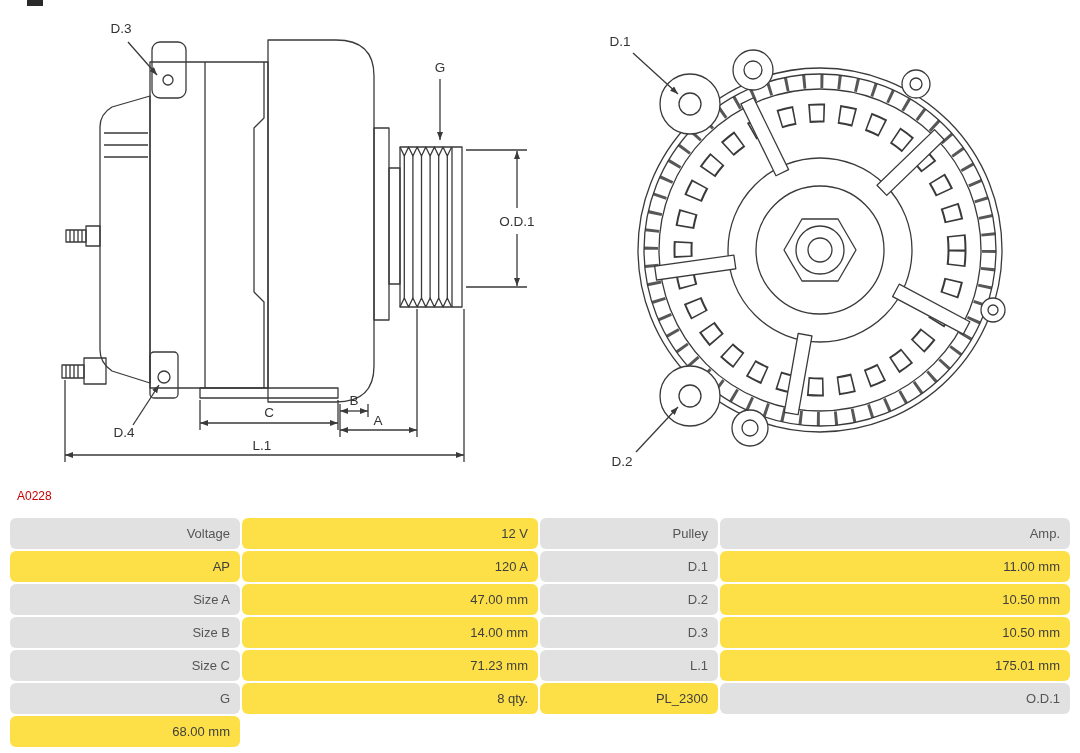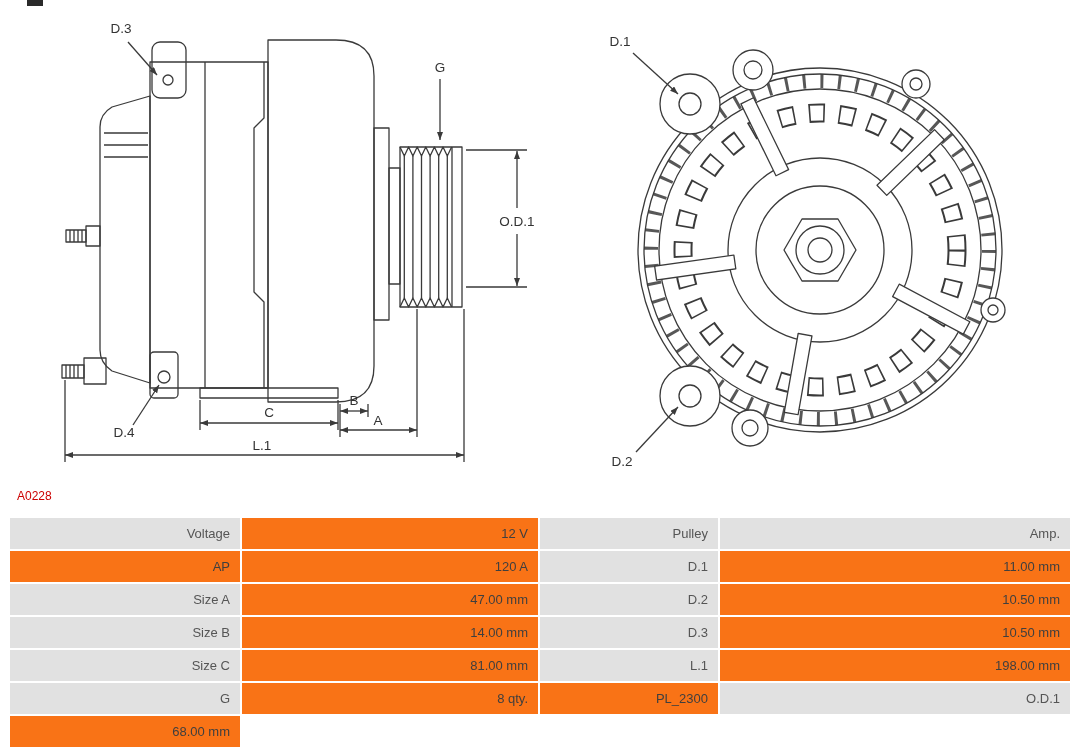--- a/index.html
+++ b/index.html
@@ -28,6 +28,7 @@
     font-size: 13px;
     color: #4a4a4a;
     white-space: nowrap;
+    border-radius: 6px;
   }
   .cell.label { background: #e1e1e1; color: #555555; }
   .cell.value { background: #f97316; color: #3f3f3f; }

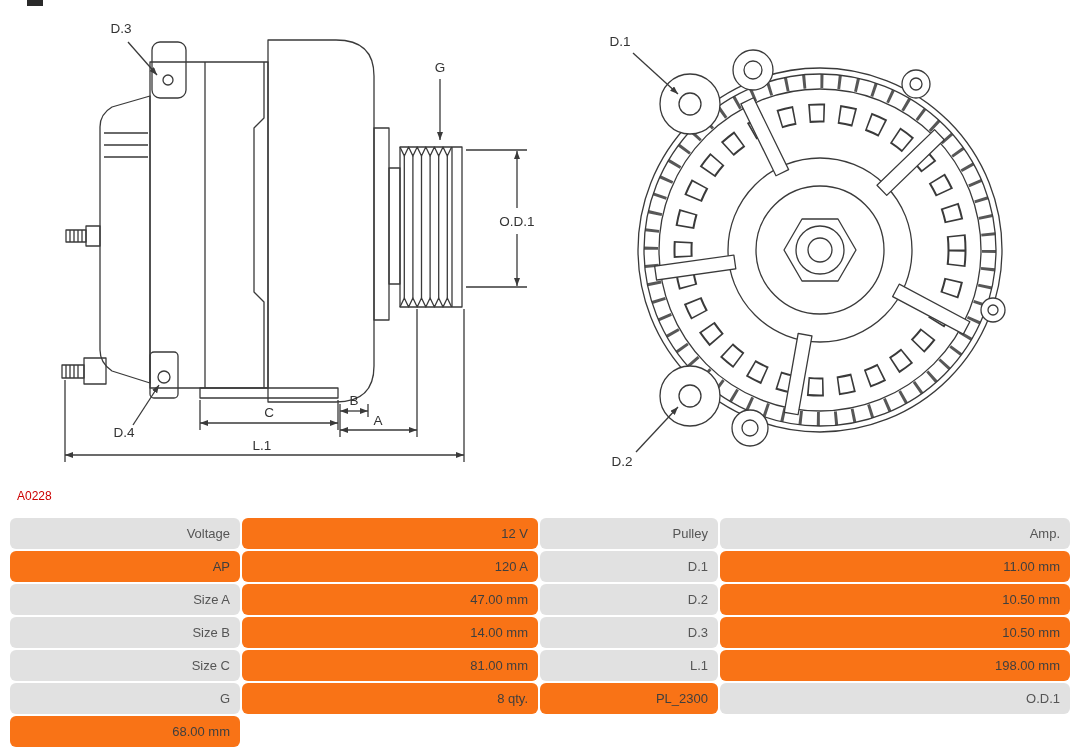--- a/index.html
+++ b/index.html
@@ -31,7 +31,7 @@
     border-radius: 6px;
   }
   .cell.label { background: #e1e1e1; color: #555555; }
-  .cell.value { background: #f97316; color: #3f3f3f; }
+  .cell.value { background: #fde047; color: #3f3f3f; }
   .cell.empty { background: transparent; }
   svg text {
     font-family: "Liberation Sans", sans-serif;

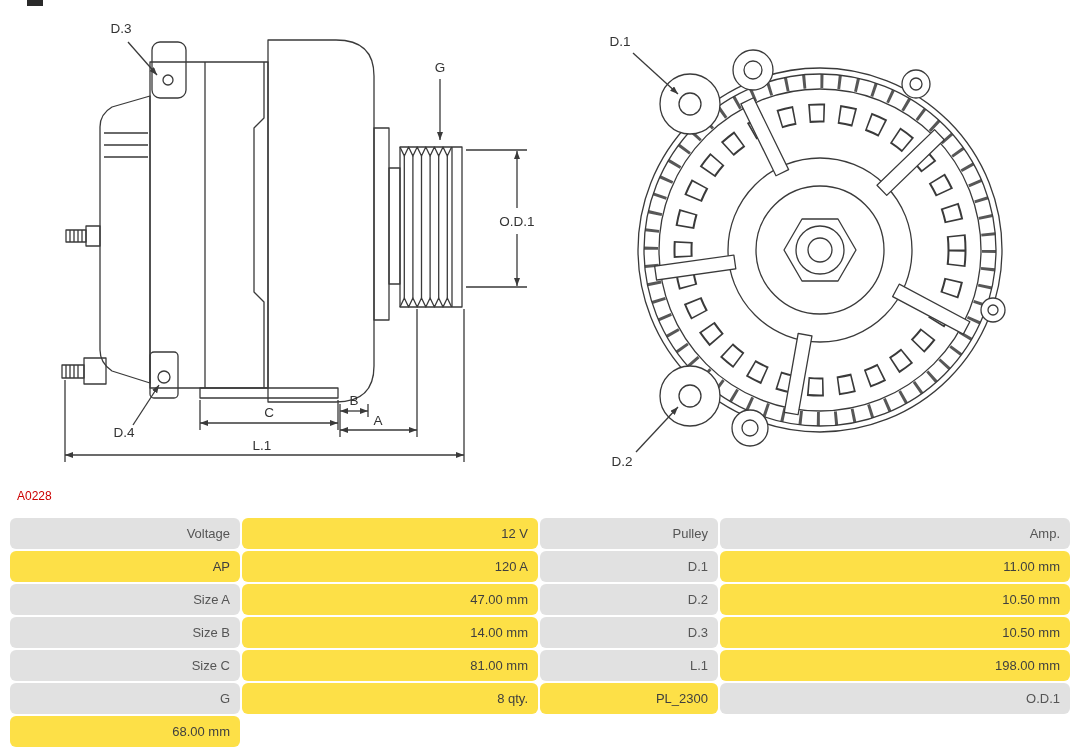--- a/index.html
+++ b/index.html
@@ -192,7 +192,7 @@
     <div class="cell value">10.50 mm</div>
 
     <div class="cell label">Size C</div>
-    <div class="cell value">81.00 mm</div>
+    <div class="cell value">71.23 mm</div>
     <div class="cell label">L.1</div>
     <div class="cell value">198.00 mm</div>
 

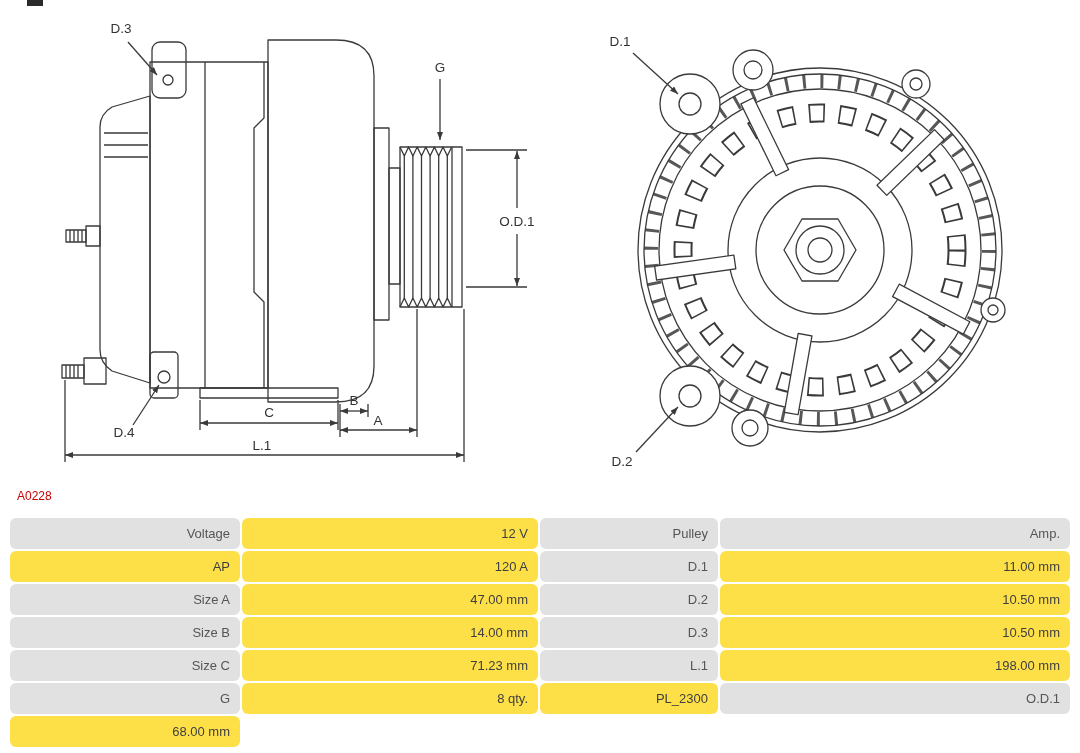--- a/index.html
+++ b/index.html
@@ -194,7 +194,7 @@
     <div class="cell label">Size C</div>
     <div class="cell value">71.23 mm</div>
     <div class="cell label">L.1</div>
-    <div class="cell value">198.00 mm</div>
+    <div class="cell value">175.01 mm</div>
 
     <div class="cell label">G</div>
     <div class="cell value">8 qty.</div>

